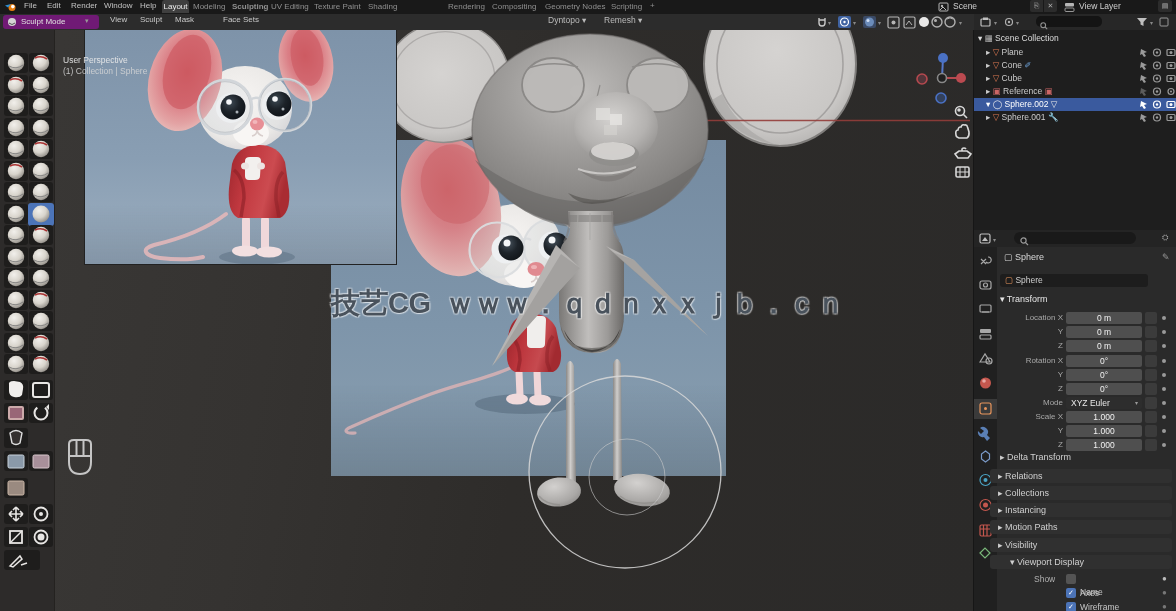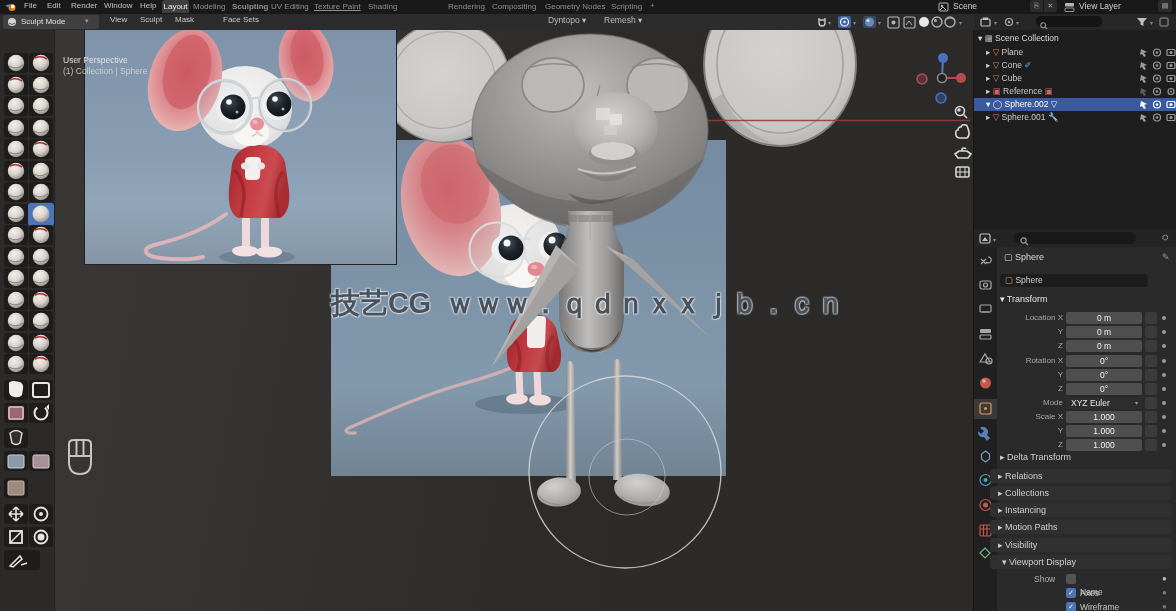--- a/index.html
+++ b/index.html
@@ -367,7 +367,7 @@
     <span class="abs" style="left:193px;top:2px;font-size:8px;color:#909090;">Modeling</span>
     <span class="abs" style="left:232px;top:2px;font-size:8px;color:#909090;font-weight:bold;">Sculpting</span>
     <span class="abs" style="left:271px;top:2px;font-size:8px;color:#909090;">UV Editing</span>
-    <span class="abs" style="left:314px;top:2px;font-size:8px;color:#909090;text-decoration:underline;">Texture Paint</span>
+    <span class="abs" style="left:314px;top:2px;font-size:8px;color:#909090;">Texture Paint</span>
     <span class="abs" style="left:368px;top:2px;font-size:8px;color:#909090;">Shading</span>
     <span class="abs" style="left:416px;top:2px;font-size:8px;color:#909090;margin-top:19px;">Animation</span>
     <span class="abs" style="left:448px;top:2px;font-size:8px;color:#909090;">Rendering</span>

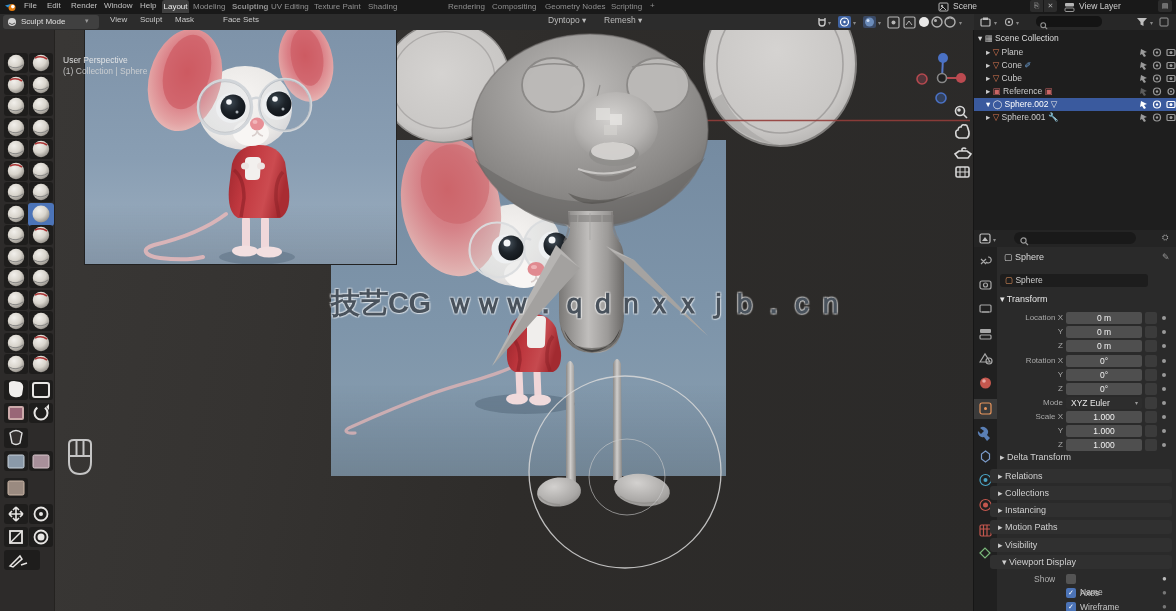--- a/index.html
+++ b/index.html
@@ -392,7 +392,7 @@
   </div>
 
   <div class="abs" id="vpheader" style="left:0;top:14px;width:974px;height:16px;background:#2c2c2c;color:#c8c8c8;font-size:8px;">
-    <div class="abs" style="left:3px;top:1px;width:96px;height:14px;background:#404040;border-radius:3px;">
+    <div class="abs" style="left:3px;top:1px;width:96px;height:14px;background:#701a75;border-radius:3px;">
       <svg class="abs" style="left:4px;top:2px;" width="10" height="10" viewBox="0 0 10 10">
           <circle cx="5" cy="5" r="4" fill="#d5d5d5"></circle>
           <path d="M2,6 Q5,9 8,6" stroke="#555" fill="none"></path>

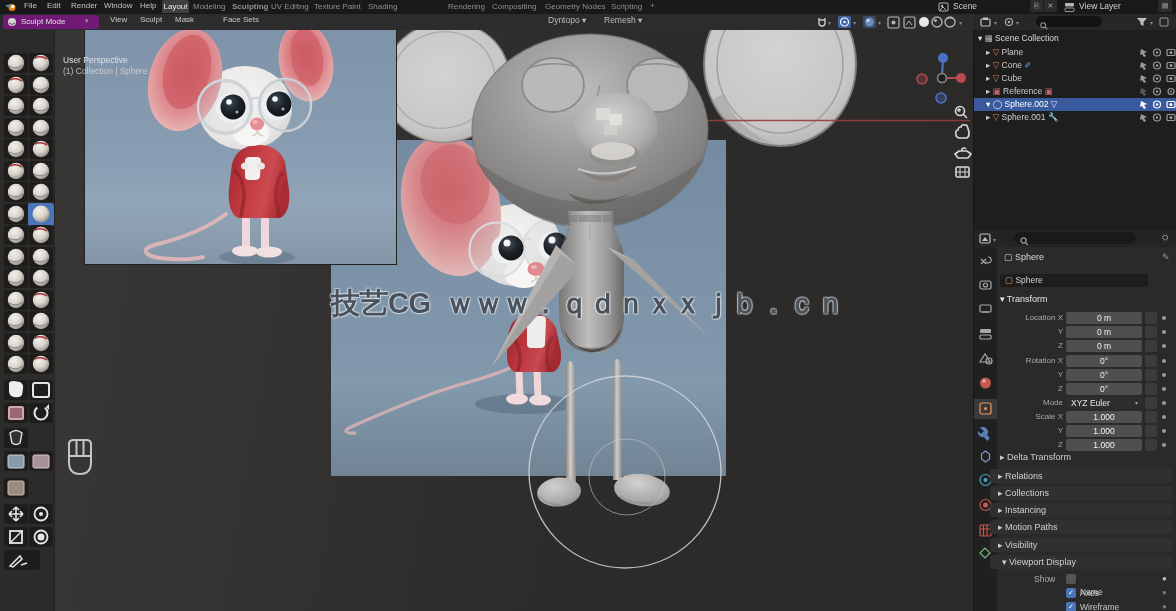--- a/index.html
+++ b/index.html
@@ -594,7 +594,7 @@
     <div class="abs" style="left:16px;top:273px;width:182px;height:14px;background:#303030;border-radius:3px;color:#d0d0d0;font-size:9px;line-height:14px;"><span style="margin-left:8px;">▸ Instancing</span></div>
     <div class="abs" style="left:16px;top:290px;width:182px;height:14px;background:#303030;border-radius:3px;color:#d0d0d0;font-size:9px;line-height:14px;"><span style="margin-left:8px;">▸ Motion Paths</span></div>
     <div class="abs" style="left:16px;top:308px;width:182px;height:14px;background:#303030;border-radius:3px;color:#d0d0d0;font-size:9px;line-height:14px;"><span style="margin-left:8px;">▸ Visibility</span></div>
-    <div class="abs" style="left:16px;top:325px;width:182px;height:14px;background:#303030;border-radius:3px;color:#d0d0d0;font-size:9px;line-height:14px;"><span style="margin-left:12px;">▾ Viewport Display</span></div>
+    <div class="abs" style="left:16px;top:325px;width:182px;height:14px;background:#303030;border-radius:3px;color:#d0d0d0;font-size:9px;line-height:14px;"><span style="margin-left:20px;">▾ Viewport Display</span></div>
     <div class="abs" style="left:60px;top:344px;color:#b0b0b0;font-size:8.5px;">Show</div>
     <div class="abs" style="left:92px;top:344px;width:10px;height:10px;background:#545454;border-radius:2px;"></div>
     <div class="abs" style="left:106px;top:344px;color:#c8c8c8;font-size:8.5px;margin-top:13px;">Name</div>

